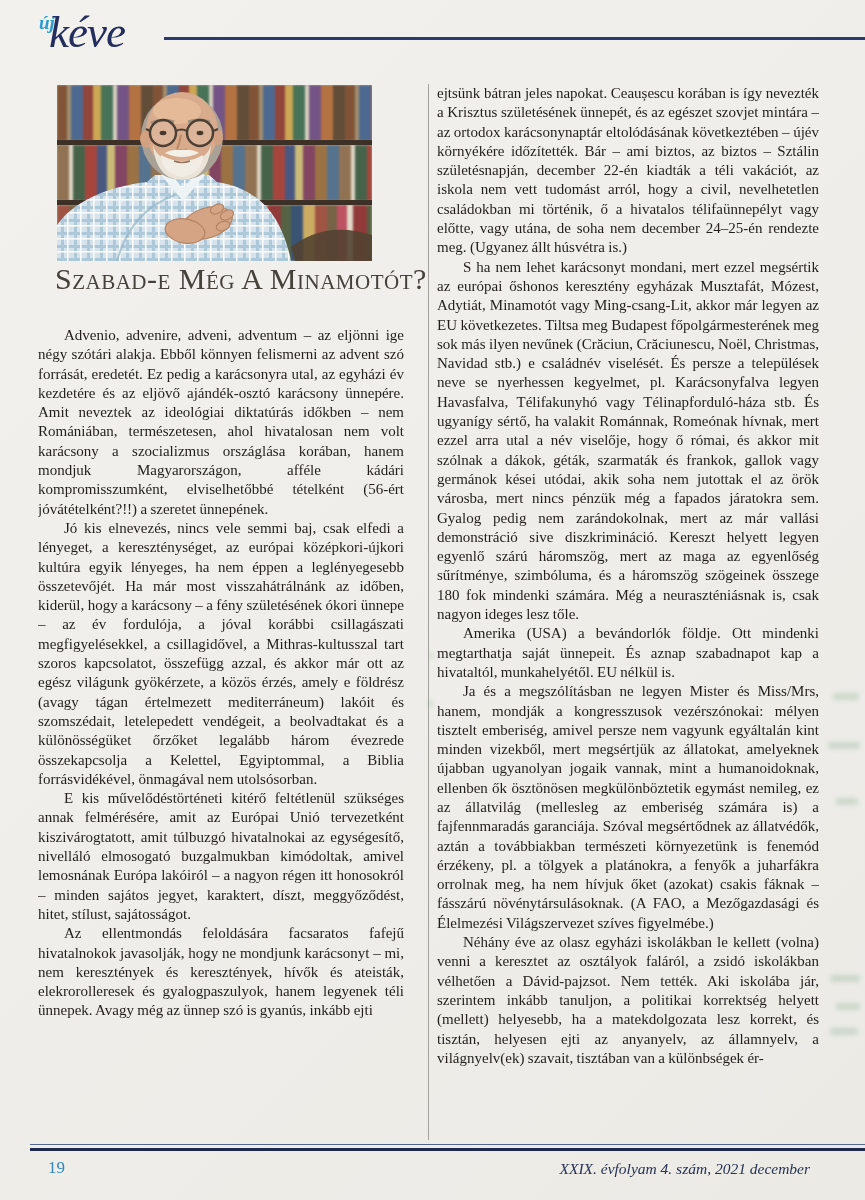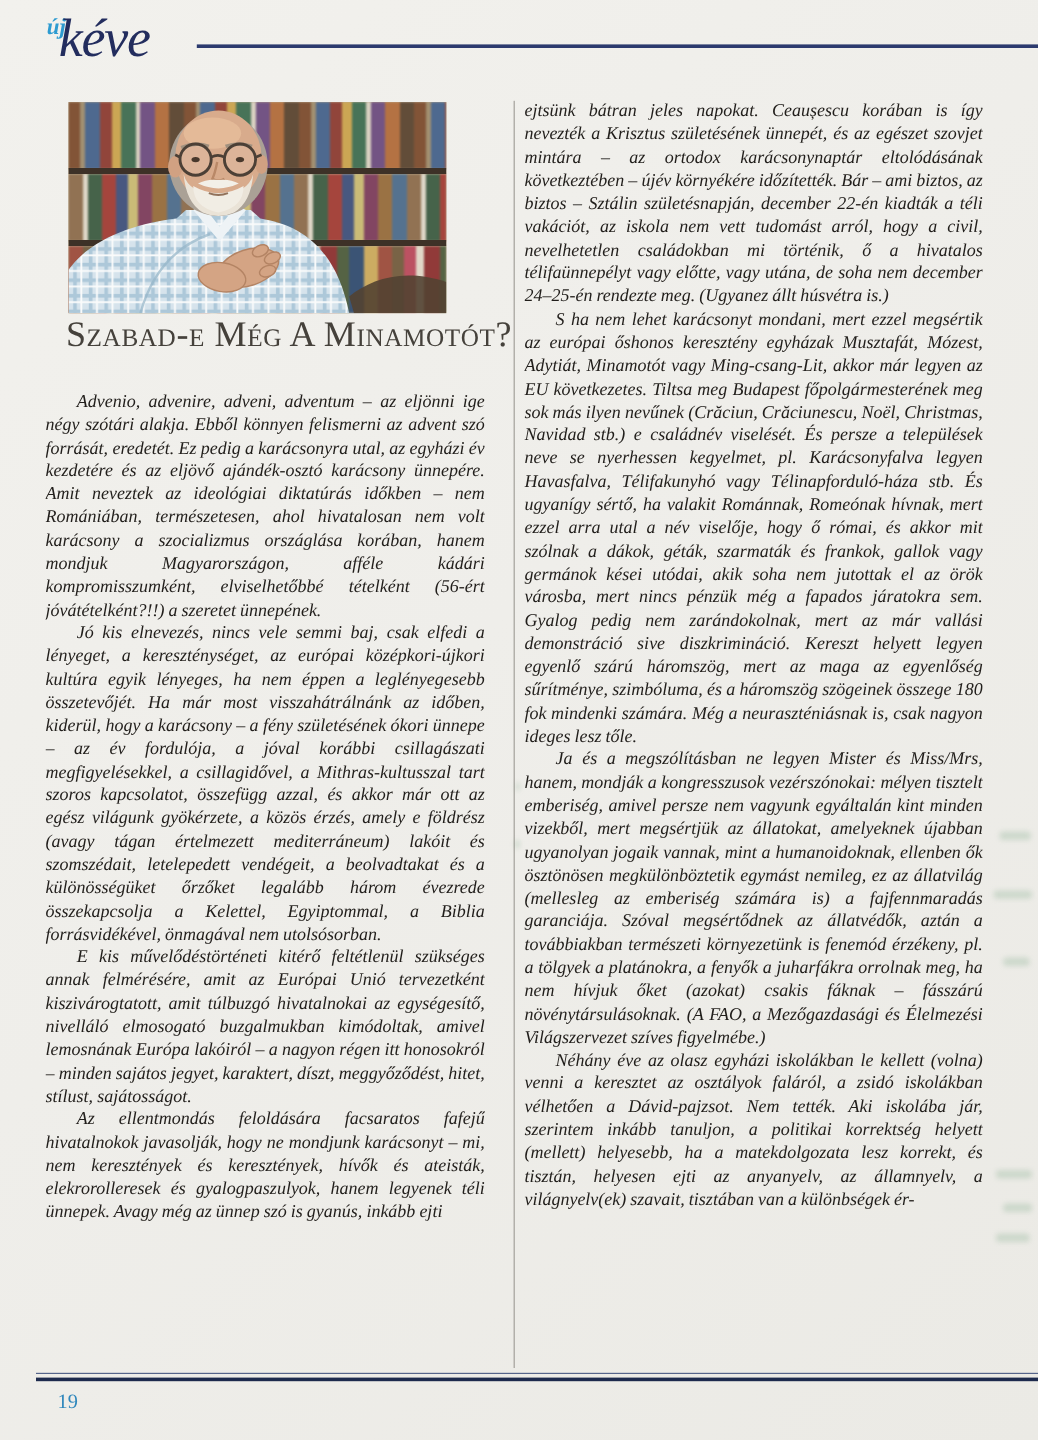--- a/index.html
+++ b/index.html
@@ -47,7 +47,7 @@
   }
   .col-left  { left:38px;  top:326px; width:366px; height:812px;  }
   .col-right { left:437px; top:84px;  width:382px; height:1056px; }
-  .col p { margin:0; text-indent:26px;font-style:italic; }
+  .col p { margin:0; text-indent:26px; }
   .col-right p:first-child { text-indent:0; }
   .col-divider { position:absolute; left:428px; top:84px; width:1px; height:1056px; background:#a3a19b; }
 

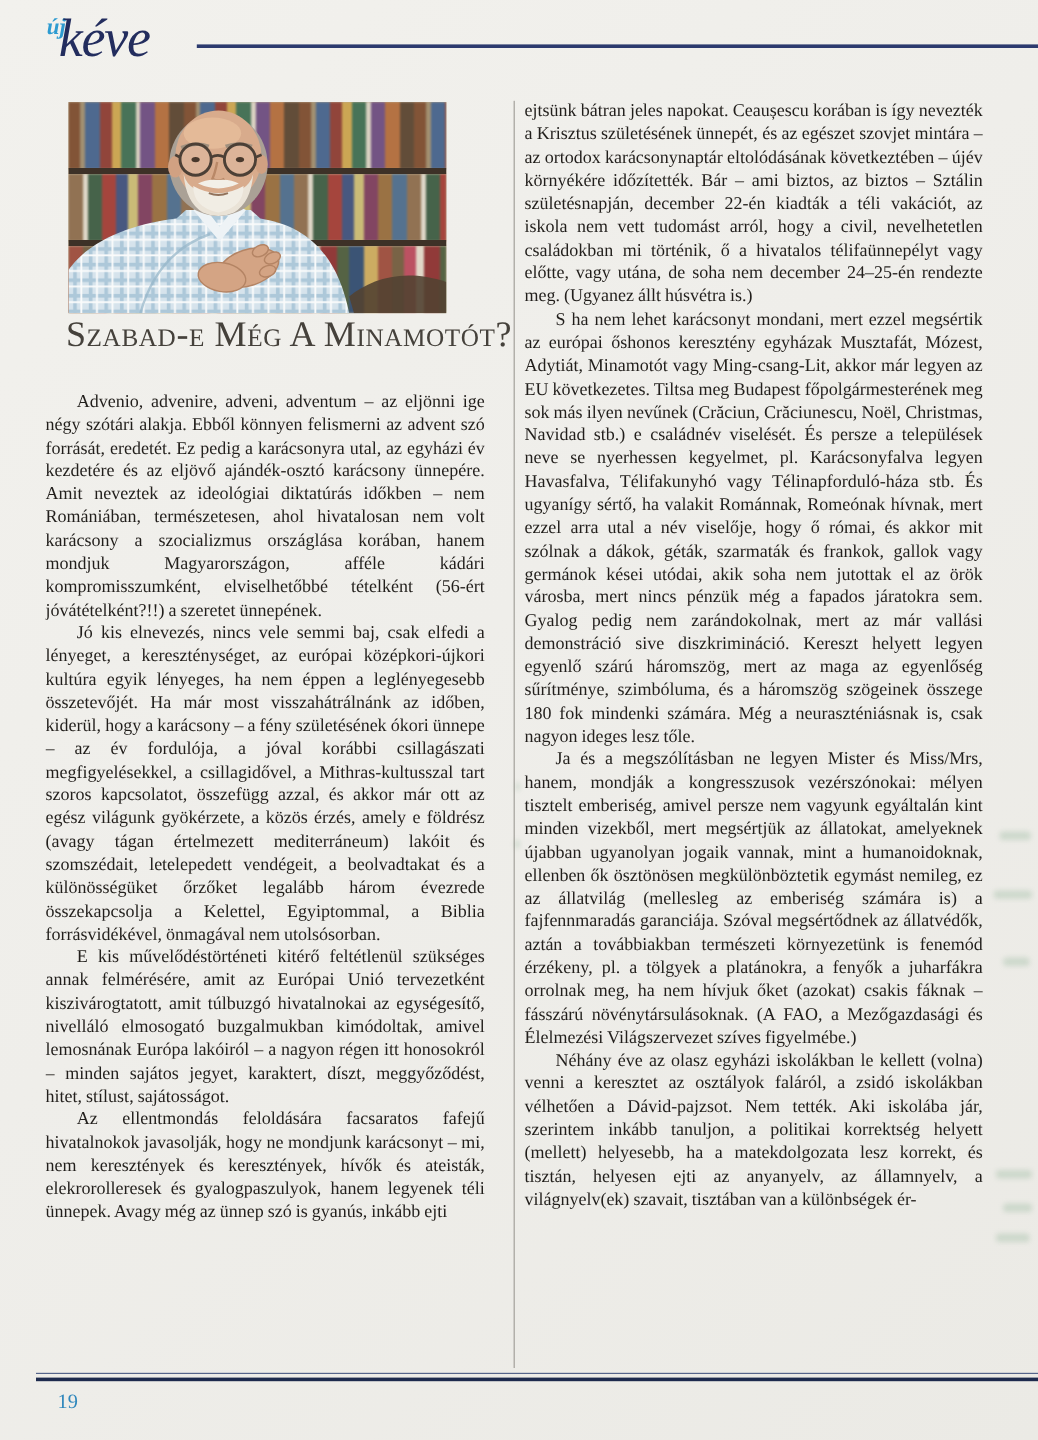--- a/index.html
+++ b/index.html
@@ -143,6 +143,7 @@
   <div class="col col-right">
       <p>ejtsünk bátran jeles napokat. Ceaușescu korában is így nevezték a Krisztus születésének ünnepét, és az egészet szovjet mintára – az ortodox karácsonynaptár eltolódásának következtében – újév környékére időzítették. Bár – ami biztos, az biztos – Sztálin születésnapján, december 22-én kiadták a téli vakációt, az iskola nem vett tudomást arról, hogy a civil, nevelhetetlen családokban mi történik, ő a hivatalos télifaünnepélyt vagy előtte, vagy utána, de soha nem december 24–25-én rendezte meg. (Ugyanez állt húsvétra is.)</p>
       <p>S ha nem lehet karácsonyt mondani, mert ezzel megsértik az európai őshonos keresztény egyházak Musztafát, Mózest, Adytiát, Minamotót vagy Ming-csang-Lit, akkor már legyen az EU következetes. Tiltsa meg Budapest főpolgármesterének meg sok más ilyen nevűnek (Crăciun, Crăciunescu, Noël, Christmas, Navidad stb.) e családnév viselését. És persze a települések neve se nyerhessen kegyelmet, pl. Karácsonyfalva legyen Havasfalva, Télifakunyhó vagy Télinapforduló-háza stb. És ugyanígy sértő, ha valakit Románnak, Romeónak hívnak, mert ezzel arra utal a név viselője, hogy ő római, és akkor mit szólnak a dákok, géták, szarmaták és frankok, gallok vagy germánok kései utódai, akik soha nem jutottak el az örök városba, mert nincs pénzük még a fapados járatokra sem. Gyalog pedig nem zarándokolnak, mert az már vallási demonstráció sive diszkrimináció. Kereszt helyett legyen egyenlő szárú háromszög, mert az maga az egyenlőség sűrítménye, szimbóluma, és a háromszög szögeinek összege 180 fok mindenki számára. Még a neuraszténiásnak is, csak nagyon ideges lesz tőle.</p>
+      <p>Amerika (USA) a bevándorlók földje. Ott mindenki megtarthatja saját ünnepeit. És aznap szabadnapot kap a hivataltól, munkahelyétől. EU nélkül is.</p>
       <p>Ja és a megszólításban ne legyen Mister és Miss/Mrs, hanem, mondják a kongresszusok vezérszónokai: mélyen tisztelt emberiség, amivel persze nem vagyunk egyáltalán kint minden vizekből, mert megsértjük az állatokat, amelyeknek újabban ugyanolyan jogaik vannak, mint a humanoidoknak, ellenben ők ösztönösen megkülönböztetik egymást nemileg, ez az állatvilág (mellesleg az emberiség számára is) a fajfennmaradás garanciája. Szóval megsértődnek az állatvédők, aztán a továbbiakban természeti környezetünk is fenemód érzékeny, pl. a tölgyek a platánokra, a fenyők a juharfákra orrolnak meg, ha nem hívjuk őket (azokat) csakis fáknak – fásszárú növénytársulásoknak. (A FAO, a Mezőgazdasági és Élelmezési Világszervezet szíves figyelmébe.)</p>
       <p>Néhány éve az olasz egyházi iskolákban le kellett (volna) venni a keresztet az osztályok faláról, a zsidó iskolákban vélhetően a Dávid-pajzsot. Nem tették. Aki iskolába jár, szerintem inkább tanuljon, a politikai korrektség helyett (mellett) helyesebb, ha a matekdolgozata lesz korrekt, és tisztán, helyesen ejti az anyanyelv, az államnyelv, a világnyelv(ek) szavait, tisztában van a különbségek ér-</p>
     </div>

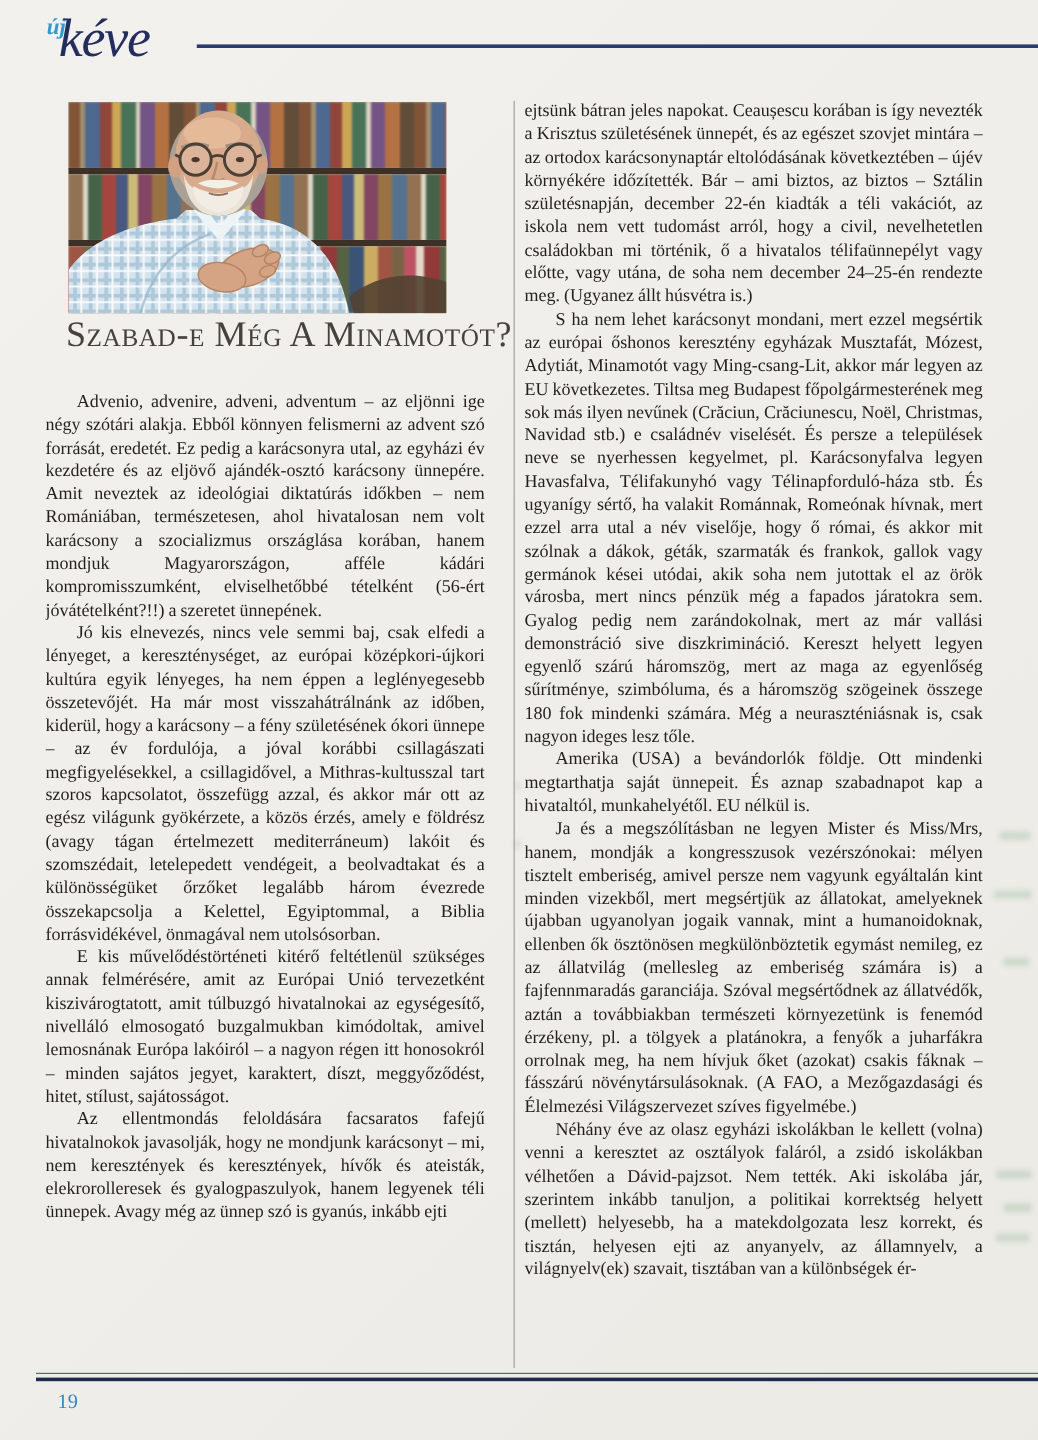--- a/index.html
+++ b/index.html
@@ -159,6 +159,7 @@
 
   <div class="foot-rule"></div>
   <span class="pagenum">19</span>
+  <span class="issue">XXIX. évfolyam 4. szám, 2021 december</span>
 
 </div>
 

